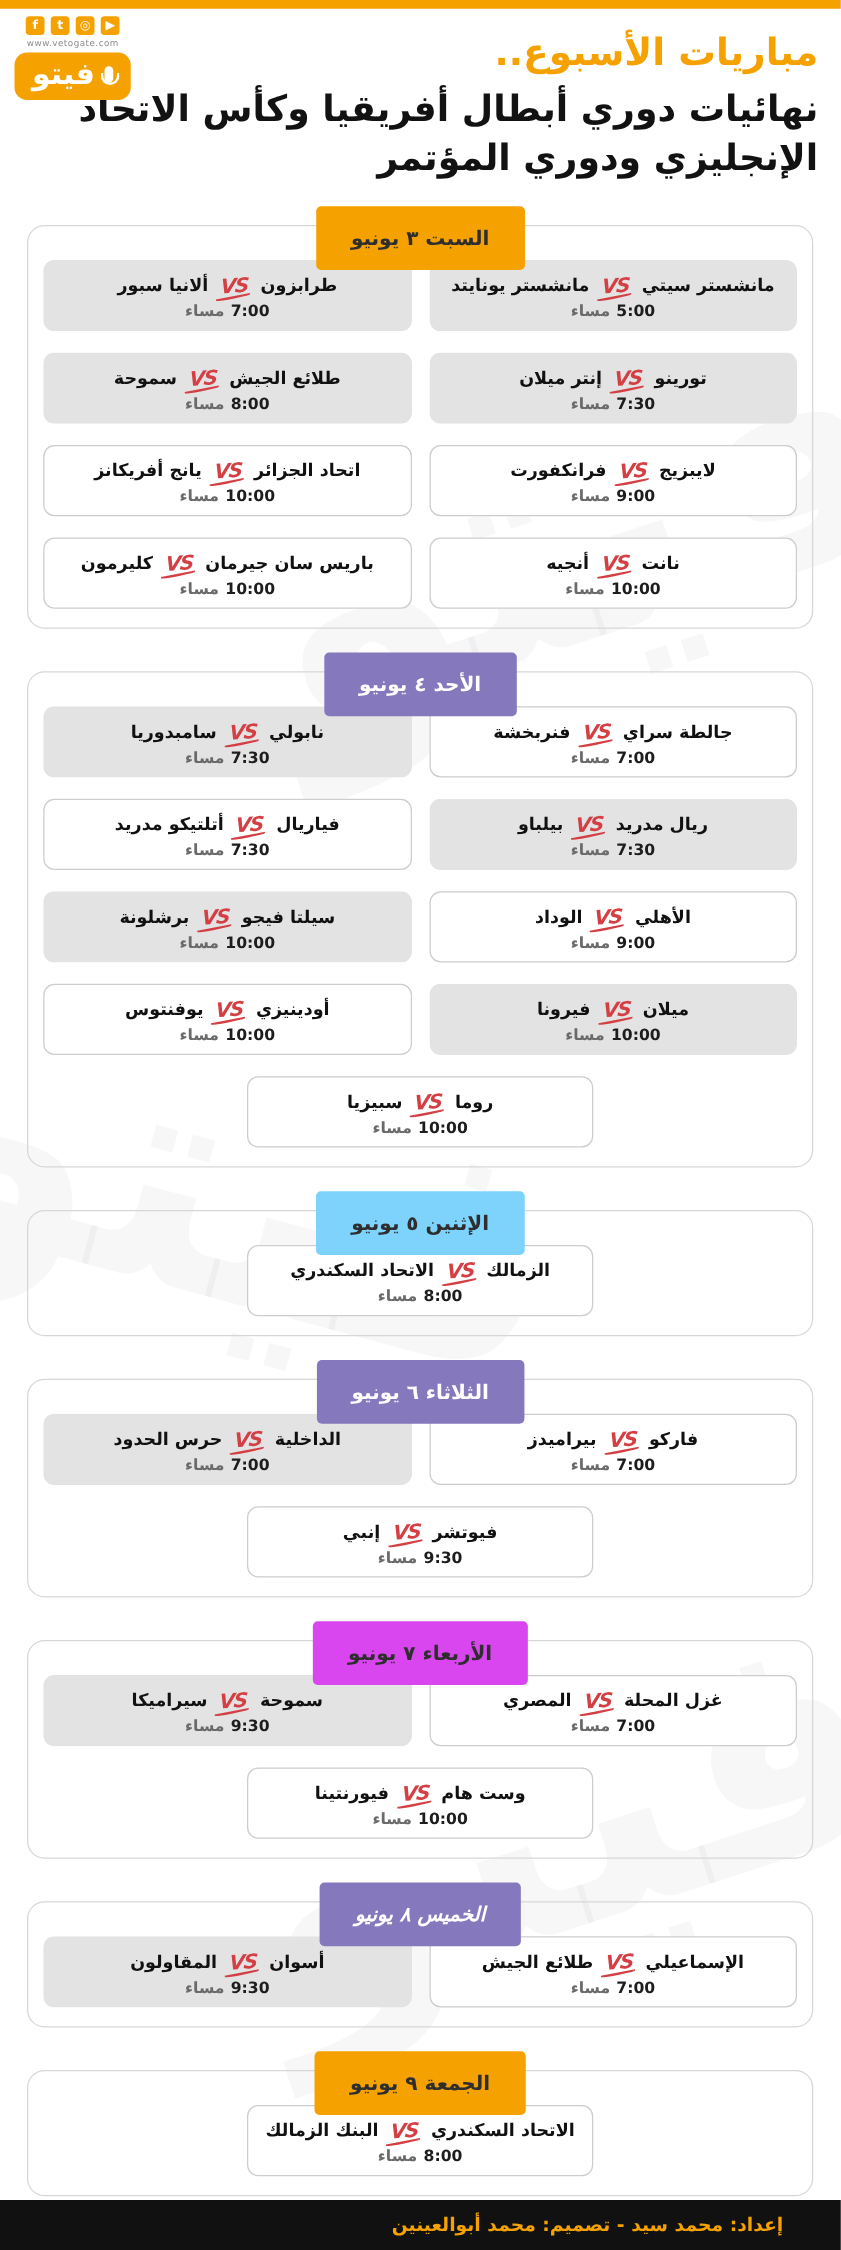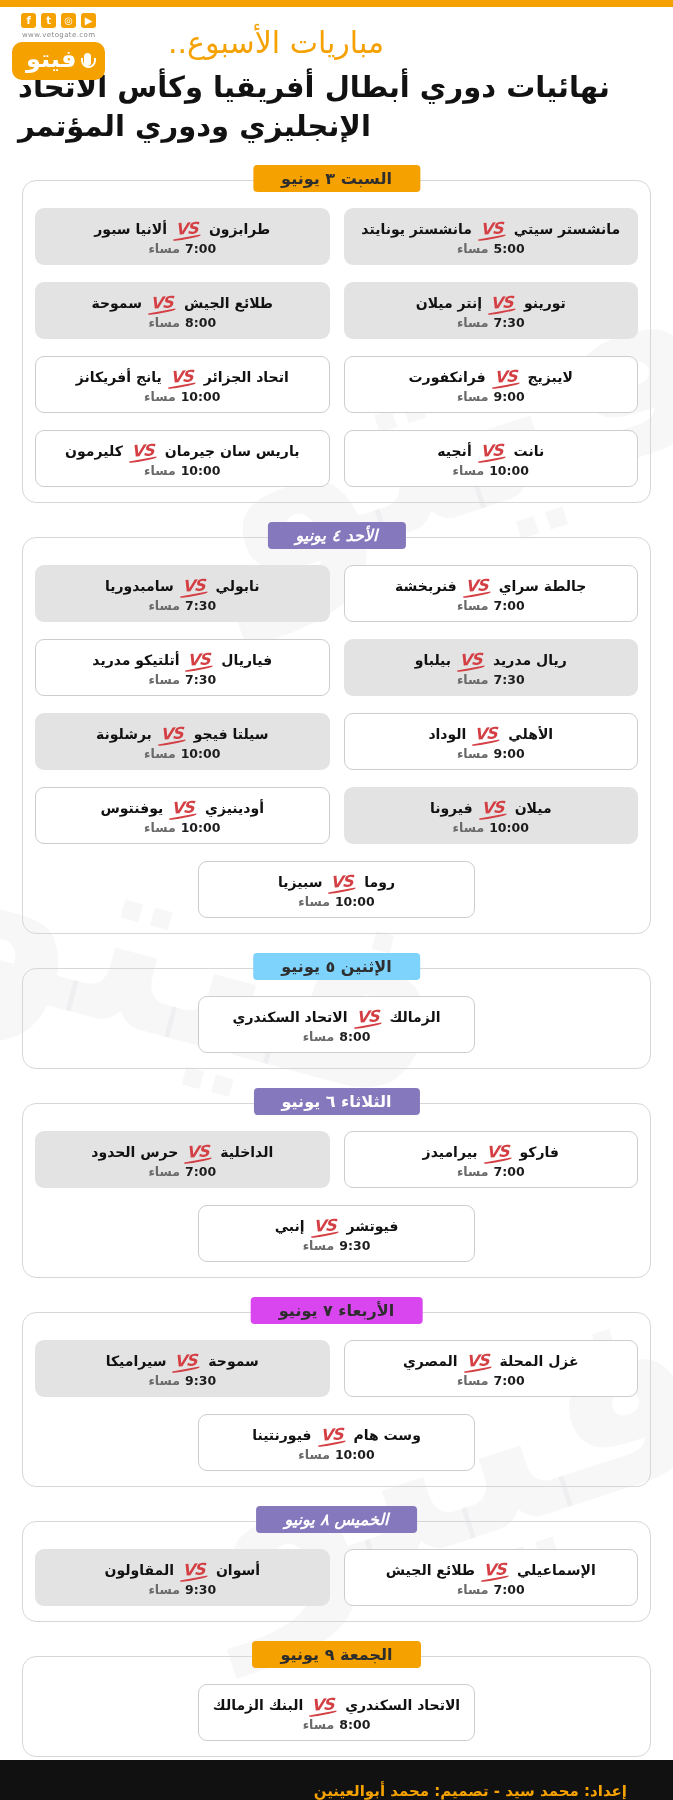--- a/index.html
+++ b/index.html
@@ -55,8 +55,8 @@
     border: 2px solid #fff; border-top: none; border-radius: 0 0 8px 8px;
   }
   .page-title {
-    color: var(--orange); font-size: 30px; font-weight: normal;
-    text-align: left; padding-left: 150px; margin-top: 2px;
+    color: var(--orange); font-size: 30px; font-weight: bold;
+    text-align: right; padding-left: 150px; margin-top: 2px;
   }
   .page-subtitle {
     color: #121212; font-size: 29px; font-weight: bold;

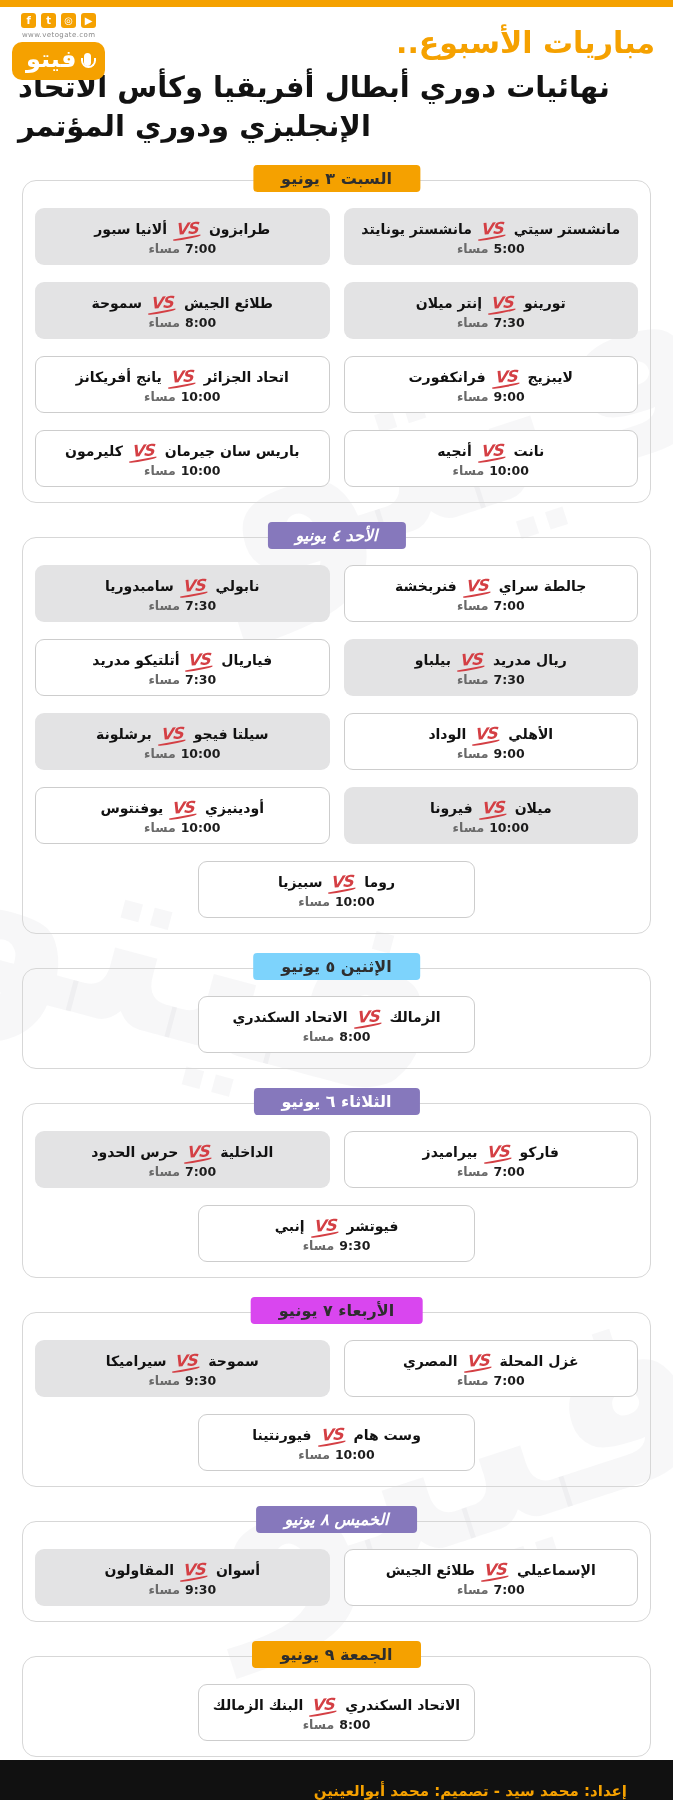--- a/index.html
+++ b/index.html
@@ -60,7 +60,7 @@
   }
   .page-subtitle {
     color: #121212; font-size: 29px; font-weight: bold;
-    text-align: left; line-height: 1.35; margin-top: 8px;
+    text-align: right; line-height: 1.35; margin-top: 8px;
   }
 
   .days-container { position: relative; z-index: 1; }

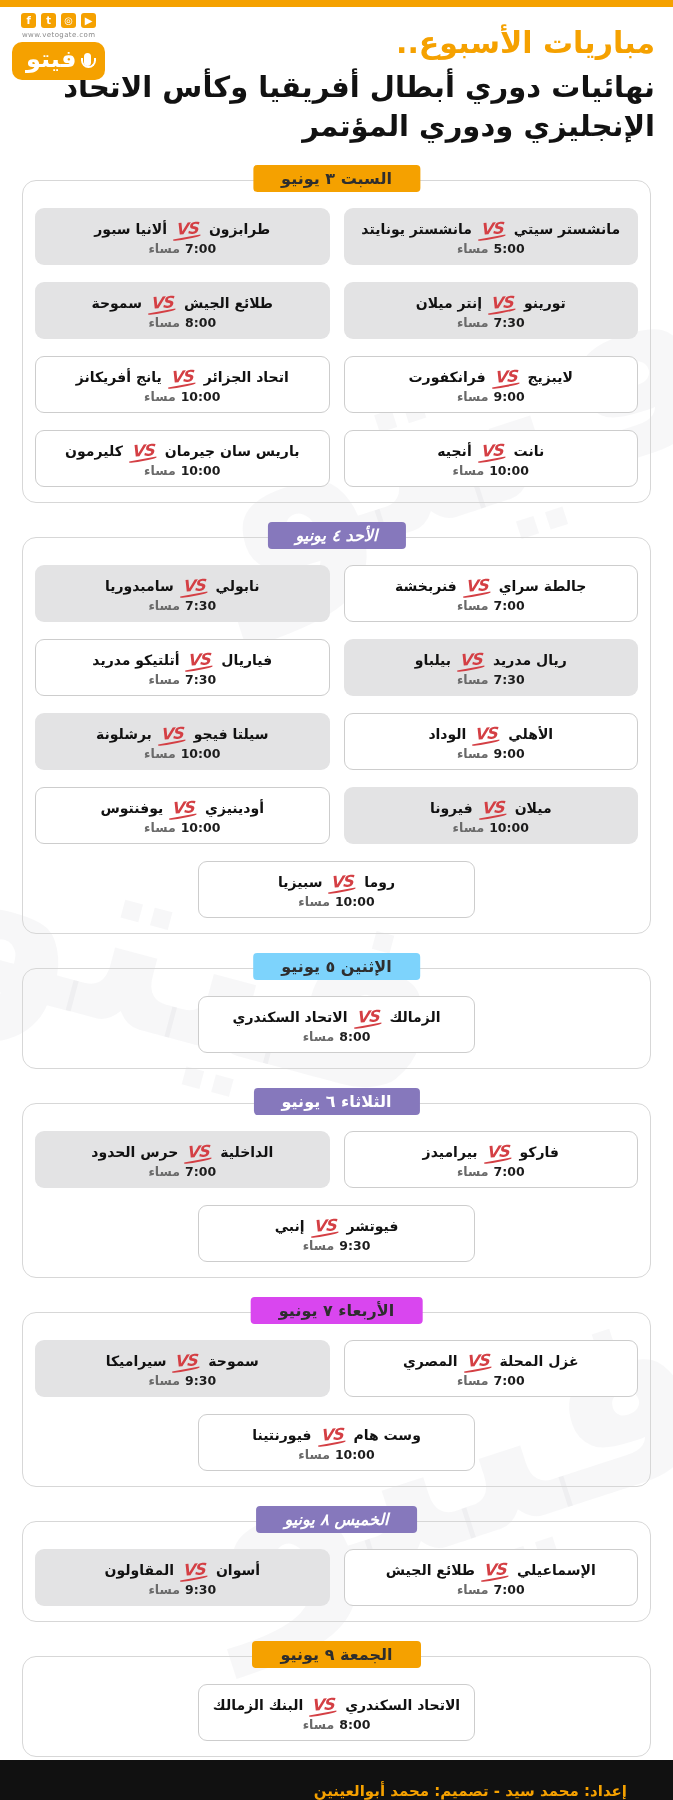--- a/index.html
+++ b/index.html
@@ -74,7 +74,7 @@
   }
   .day-badge {
     position: absolute; top: -16px; right: 50%; transform: translateX(50%);
-    padding: 4px 28px; font-size: 16px; font-weight: bold;
+    padding: 16px 28px; font-size: 16px; font-weight: bold;
     border-radius: 4px; white-space: nowrap; z-index: 2;
   }
   .day-matches { display: grid; grid-template-columns: 1fr 1fr; gap: 17px 14px; }

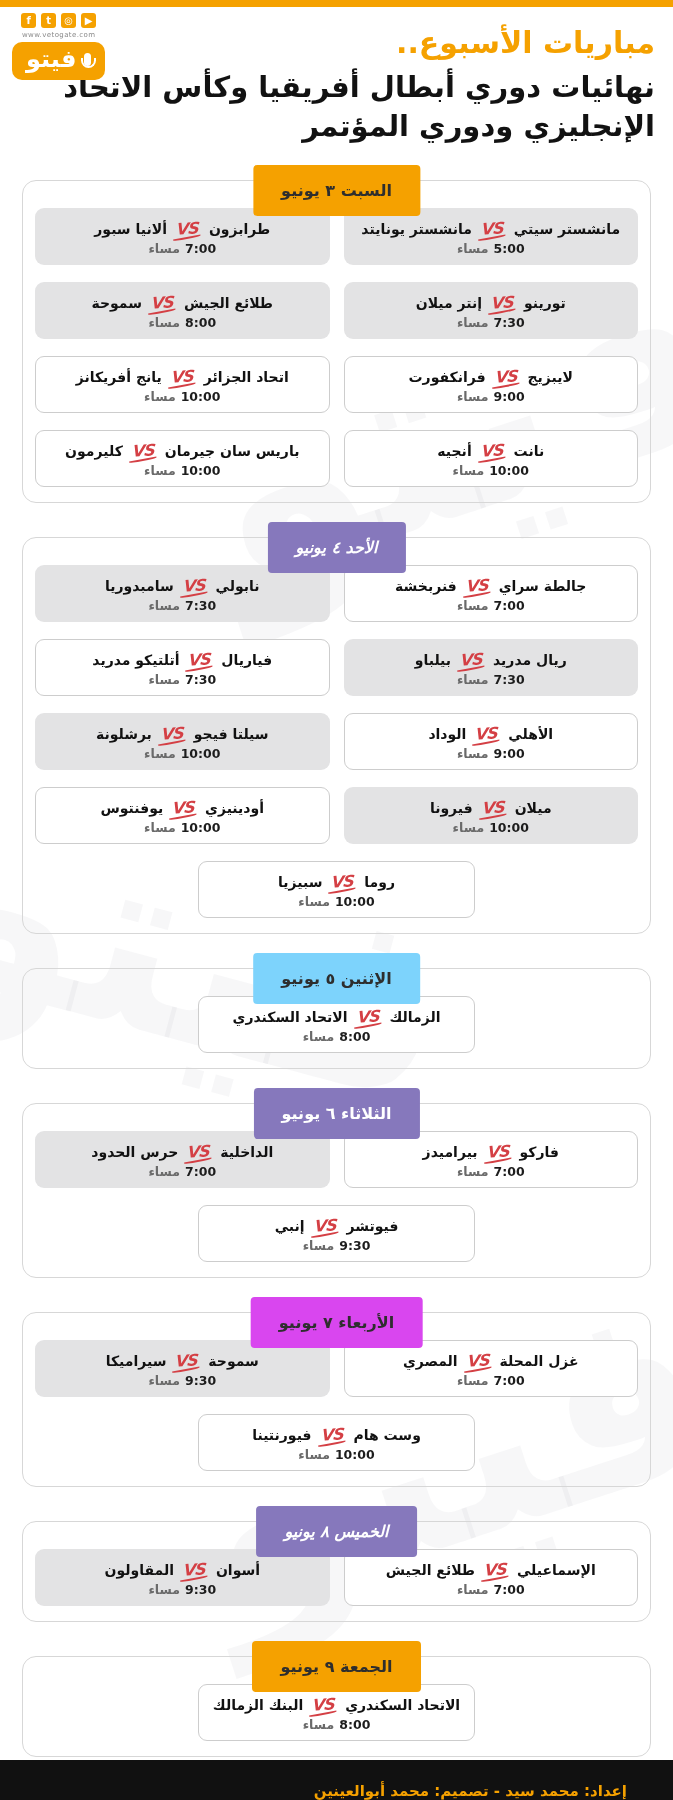--- a/index.html
+++ b/index.html
@@ -245,7 +245,7 @@
   </section>
 
   <section class="day-section">
-    <div class="day-badge" style="background: rgb(134, 120, 188); color: rgb(255, 255, 255); font-style: italic;">الأحد ٤ يونيو</div>
+    <div class="day-badge" style="background: rgb(134, 120, 188); color: rgb(255, 255, 255);">الأحد ٤ يونيو</div>
     <div class="day-matches">
   <div class="match-card card-white">
     <div class="match-line">

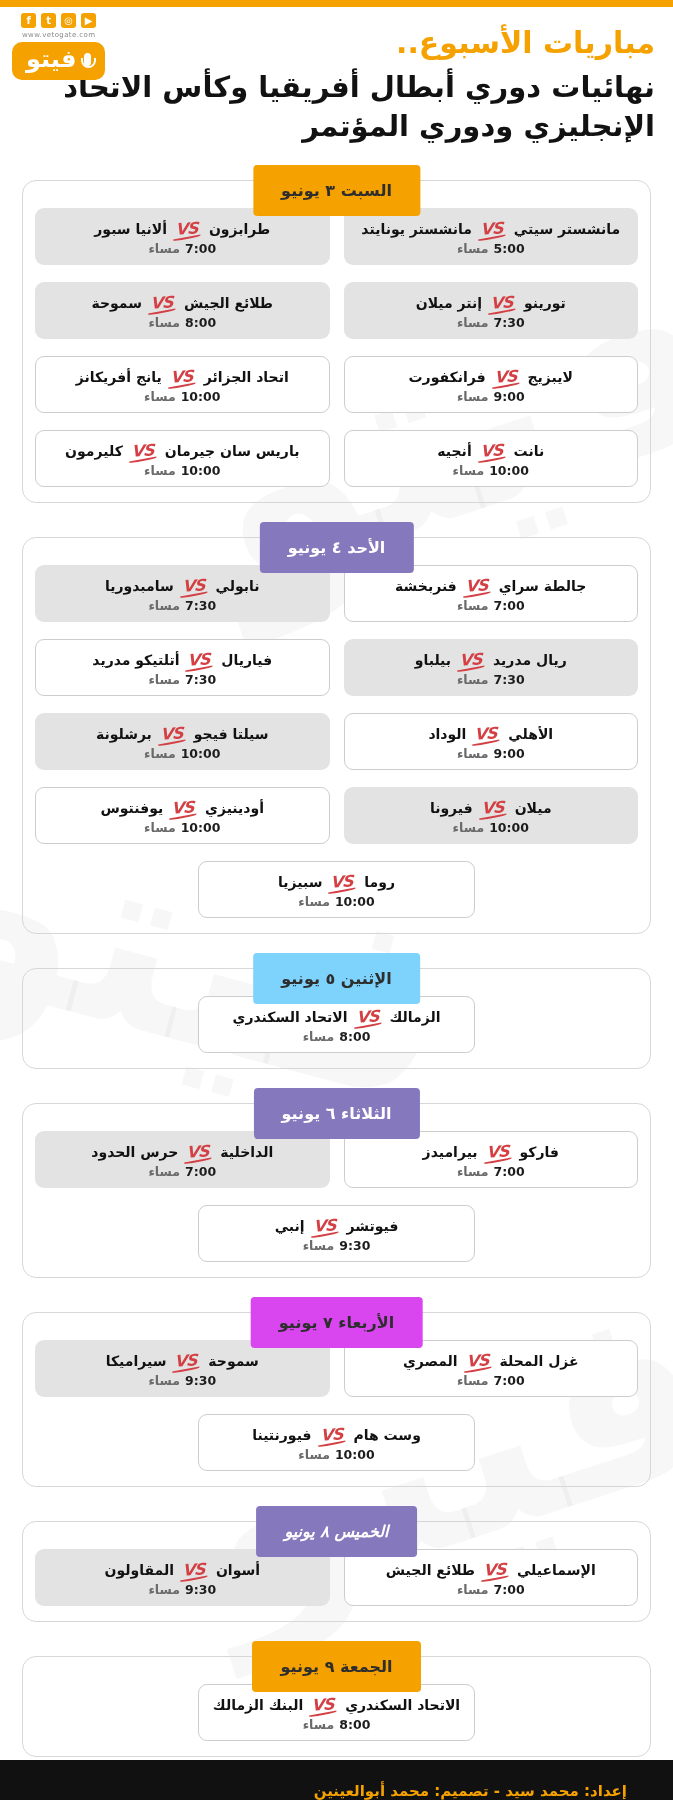--- a/index.html
+++ b/index.html
@@ -106,7 +106,7 @@
 
   footer {
     margin-top: auto; background: var(--footer-bg); height: 40px;
-    display: flex; align-items: flex-end; justify-content: flex-start;
+    display: flex; align-items: center; justify-content: flex-start;
     padding: 0 46px; position: relative; z-index: 1;
   }
   .credits { color: var(--footer-text); font-size: 15px; font-weight: bold; }

